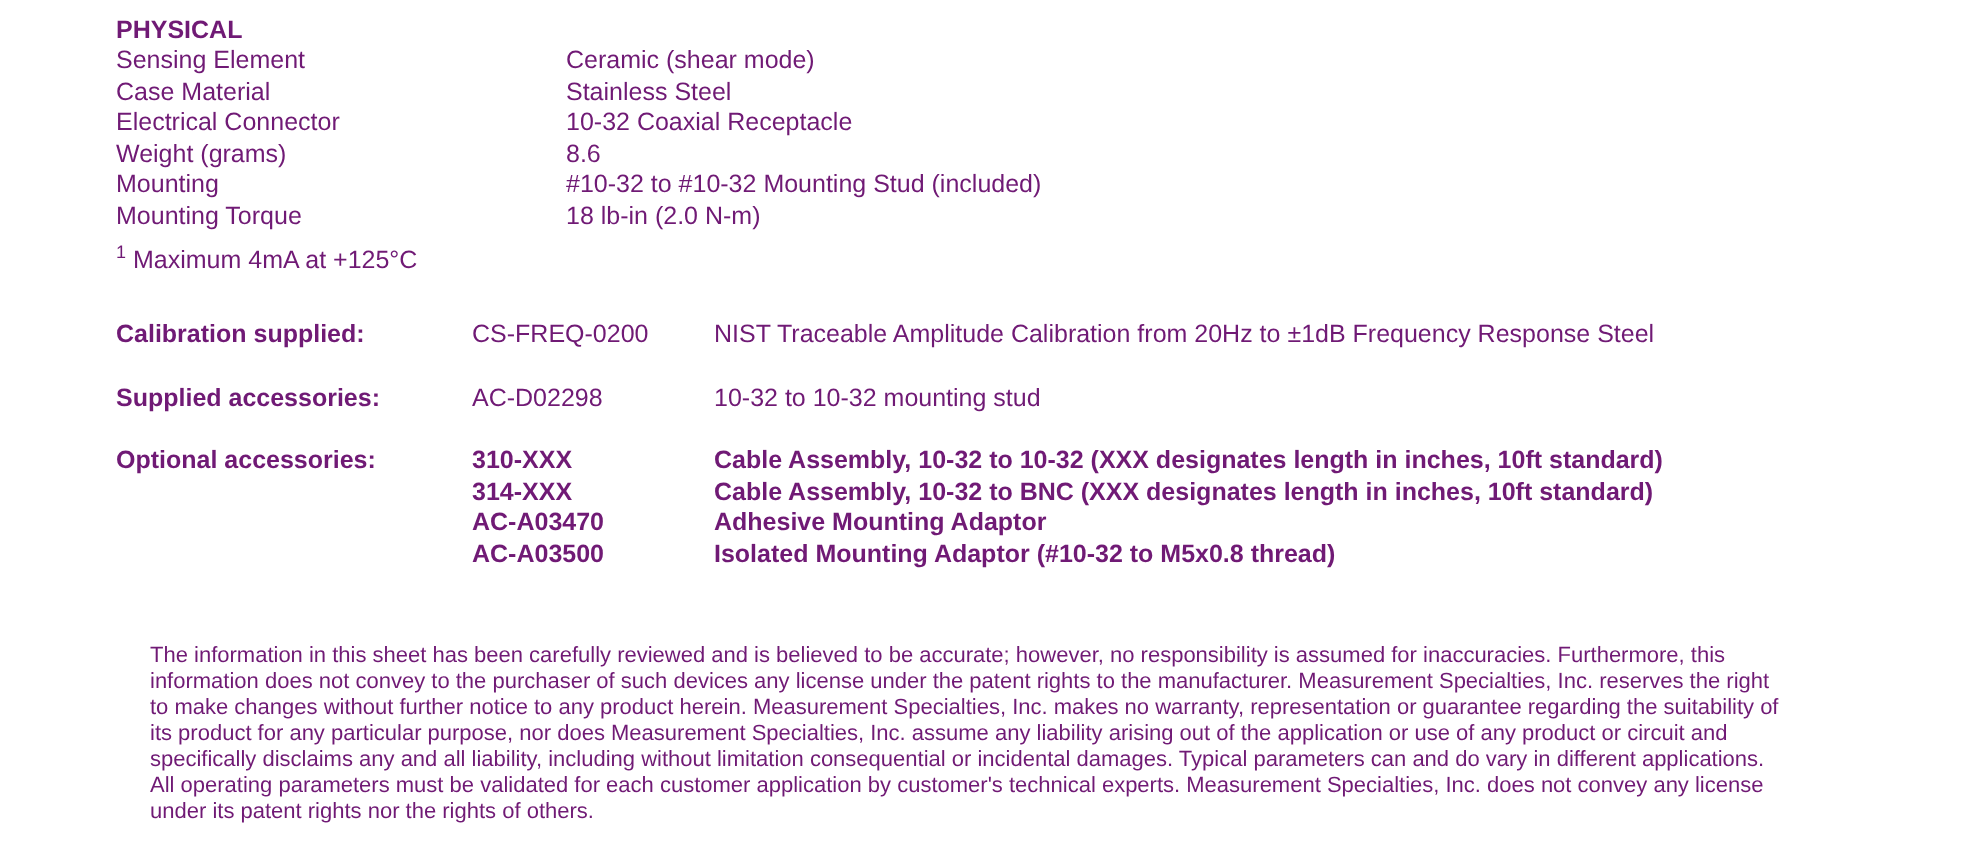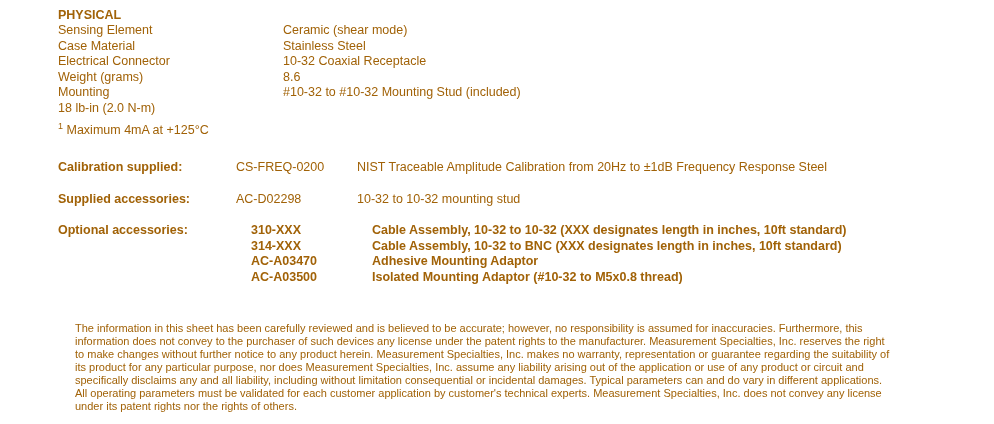--- a/index.html
+++ b/index.html
@@ -12,7 +12,7 @@
     width: 994px;
     height: 424px;
     background: #ffffff;
-    color: #a16207;
+    color: #701a75;
     font-family: "Liberation Sans", sans-serif;
     overflow: hidden;
   }

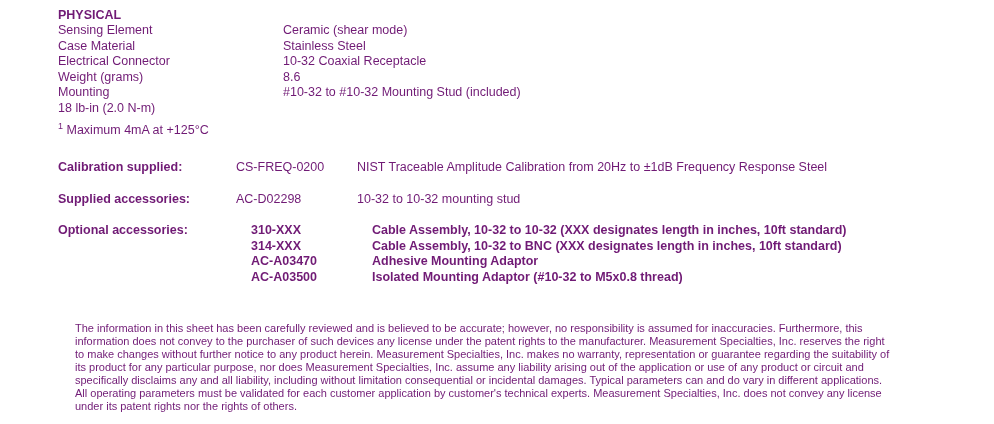--- a/index.html
+++ b/index.html
@@ -115,6 +115,7 @@
         <div class="spec-value">#10-32 to #10-32 Mounting Stud (included)</div>
       </div>
       <div class="spec-row">
+        <div class="spec-label">Mounting Torque</div>
         <div class="spec-value">18 lb-in (2.0 N-m)</div>
       </div>
     </div>

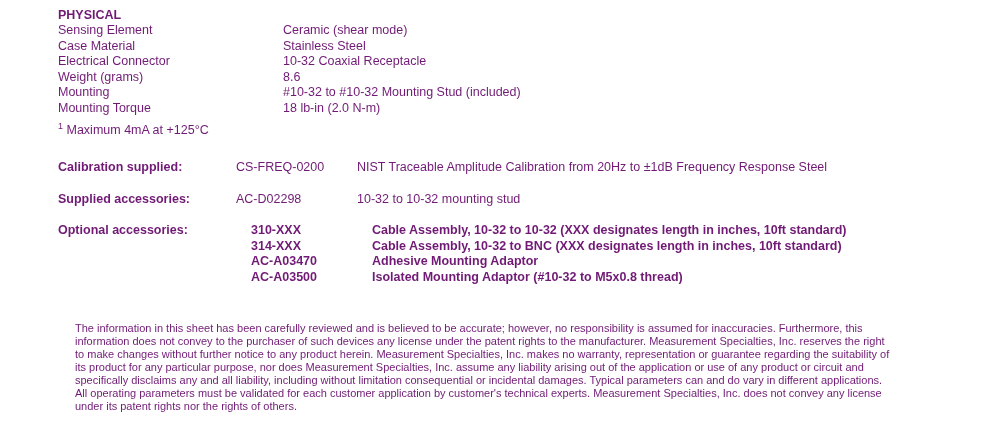--- a/index.html
+++ b/index.html
@@ -52,7 +52,7 @@
   }
   .acc-block.calibration { margin-top: 22px; }
   .acc-block.supplied   { margin-top: 16px; }
-  .acc-block.optional   { margin-top: 16px; gap: 15px; }
+  .acc-block.optional   { margin-top: 16px; }
   .acc-label {
     width: 178px;
     flex: 0 0 178px;

